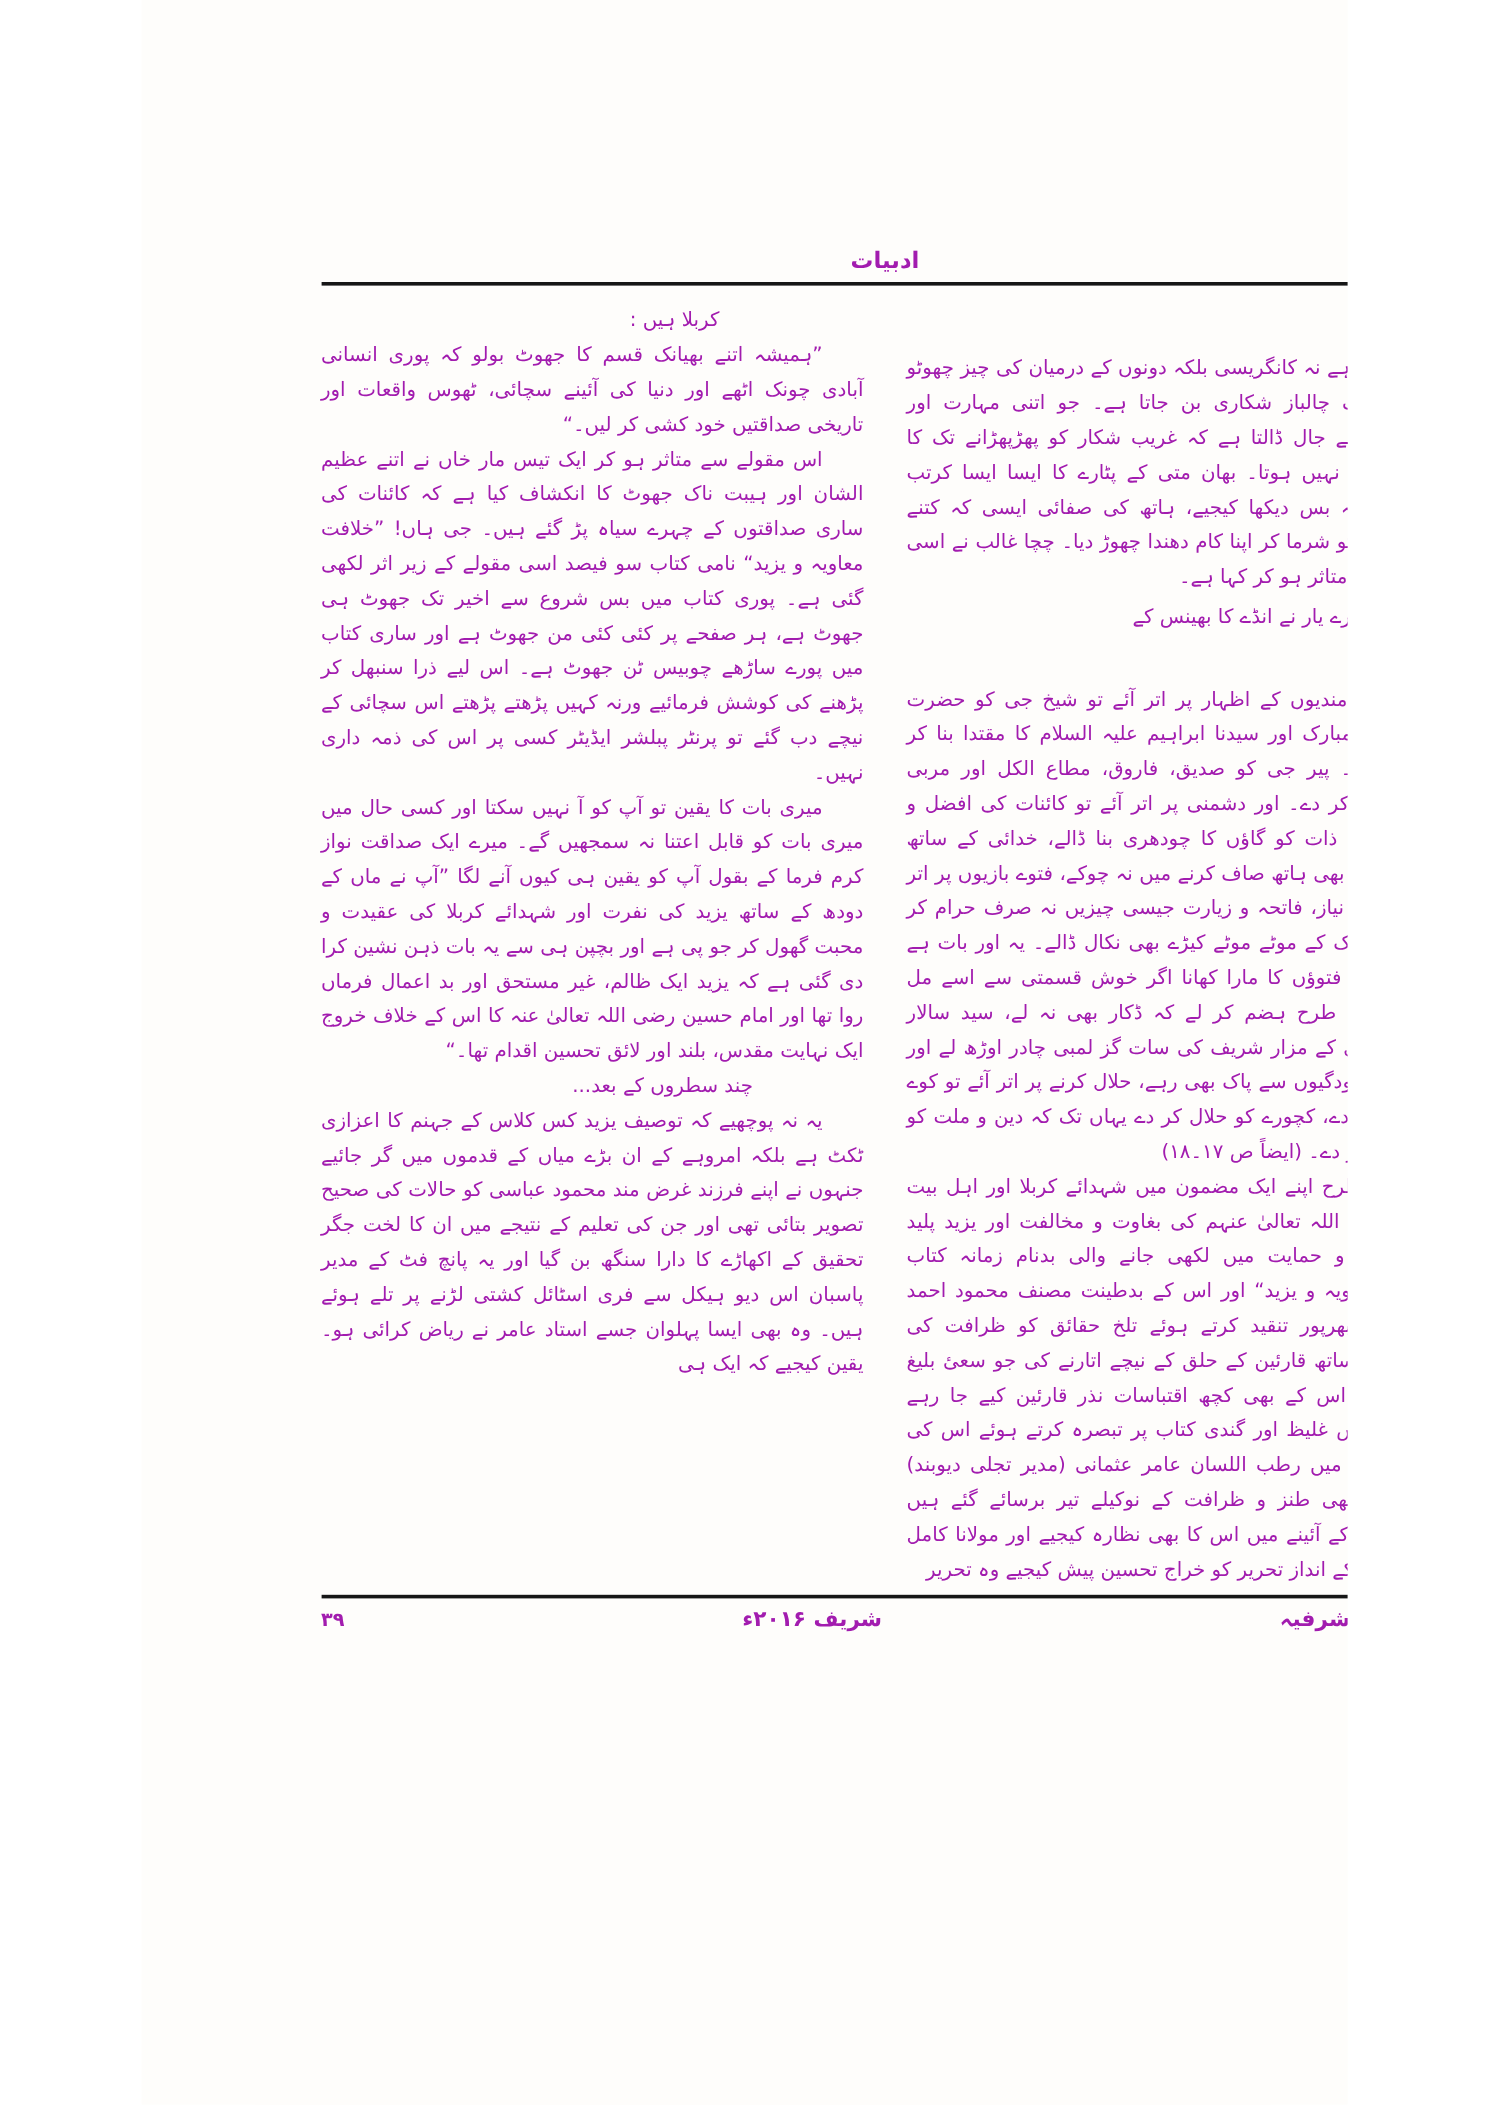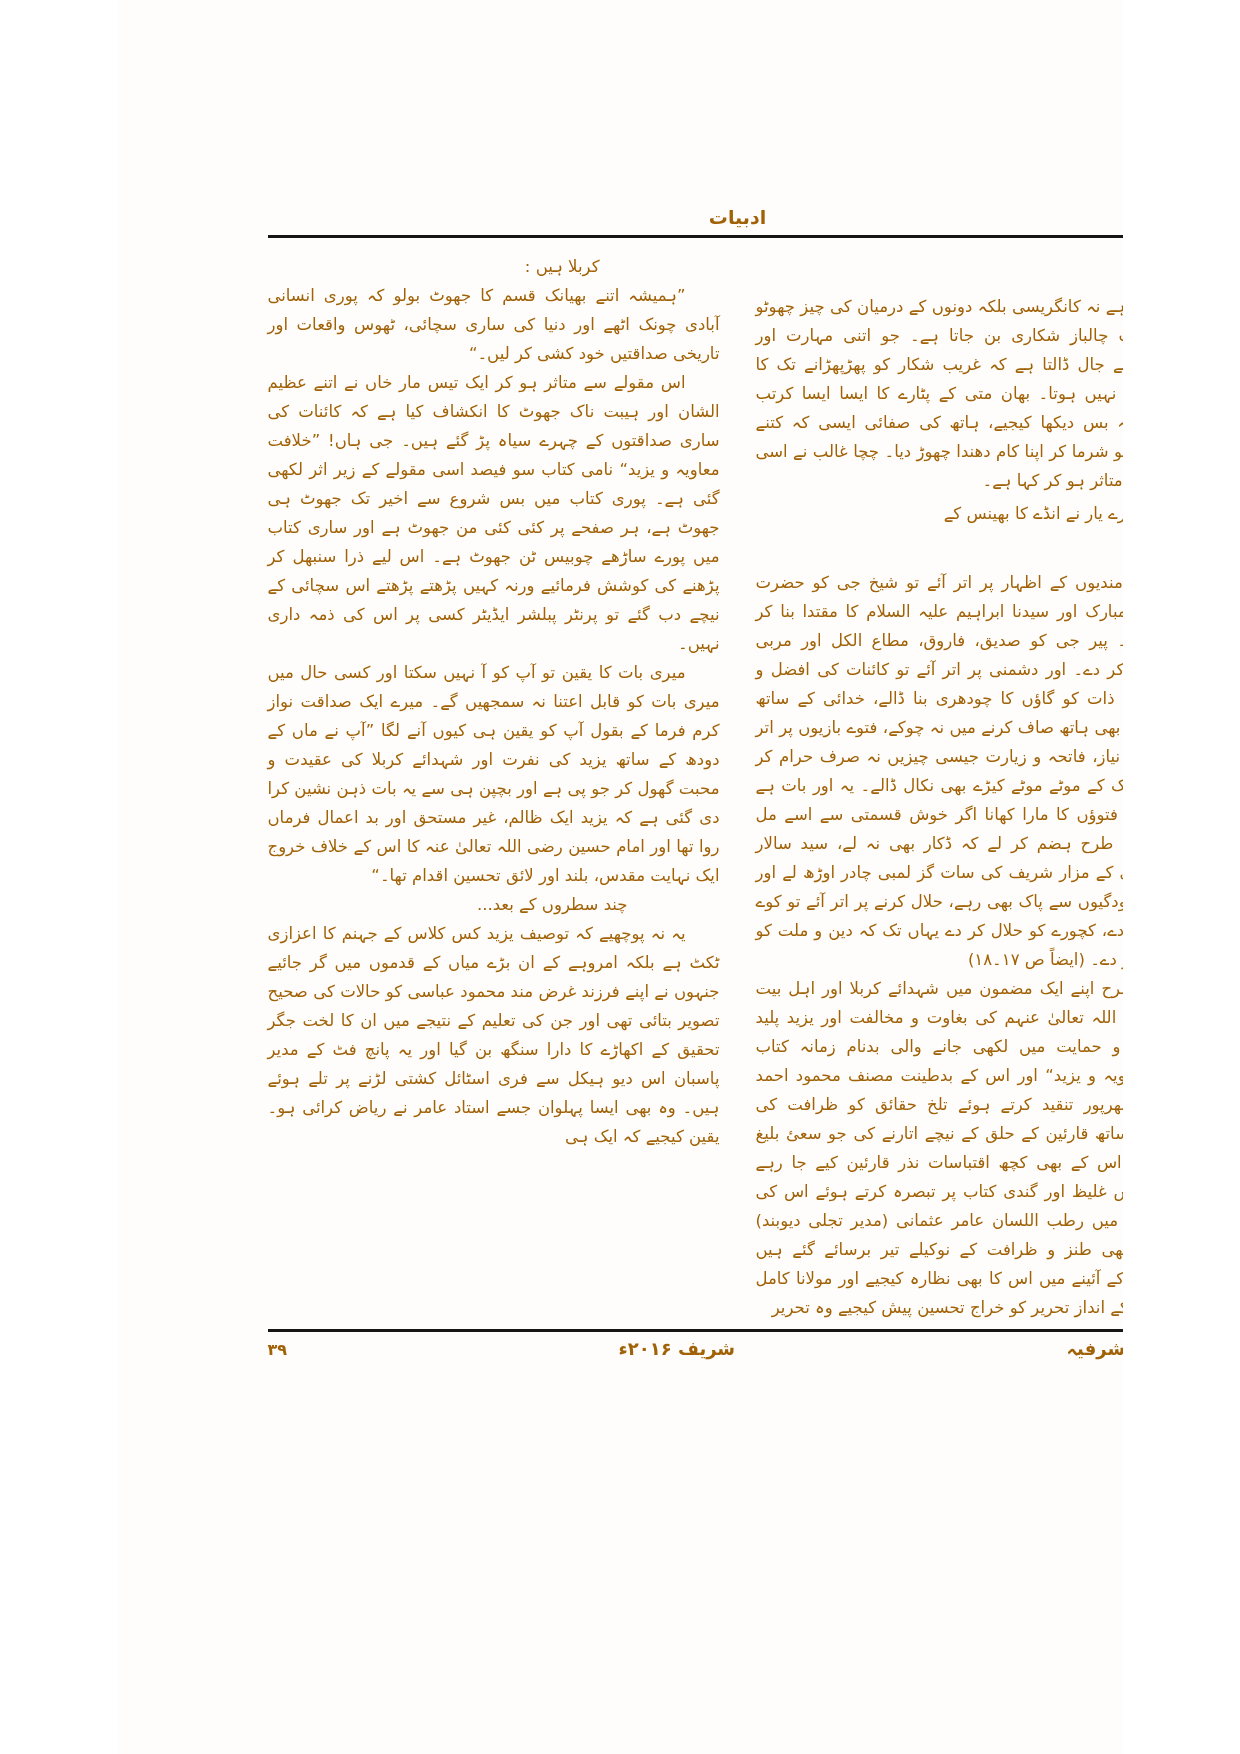--- a/index.html
+++ b/index.html
@@ -10,7 +10,7 @@
     margin:0 auto;
     background:#fefdfb;
     font-family:"DejaVu Sans", sans-serif;
-    color:#a16207;
+    color:#a21caf;
     overflow:hidden;
   }
   .content{

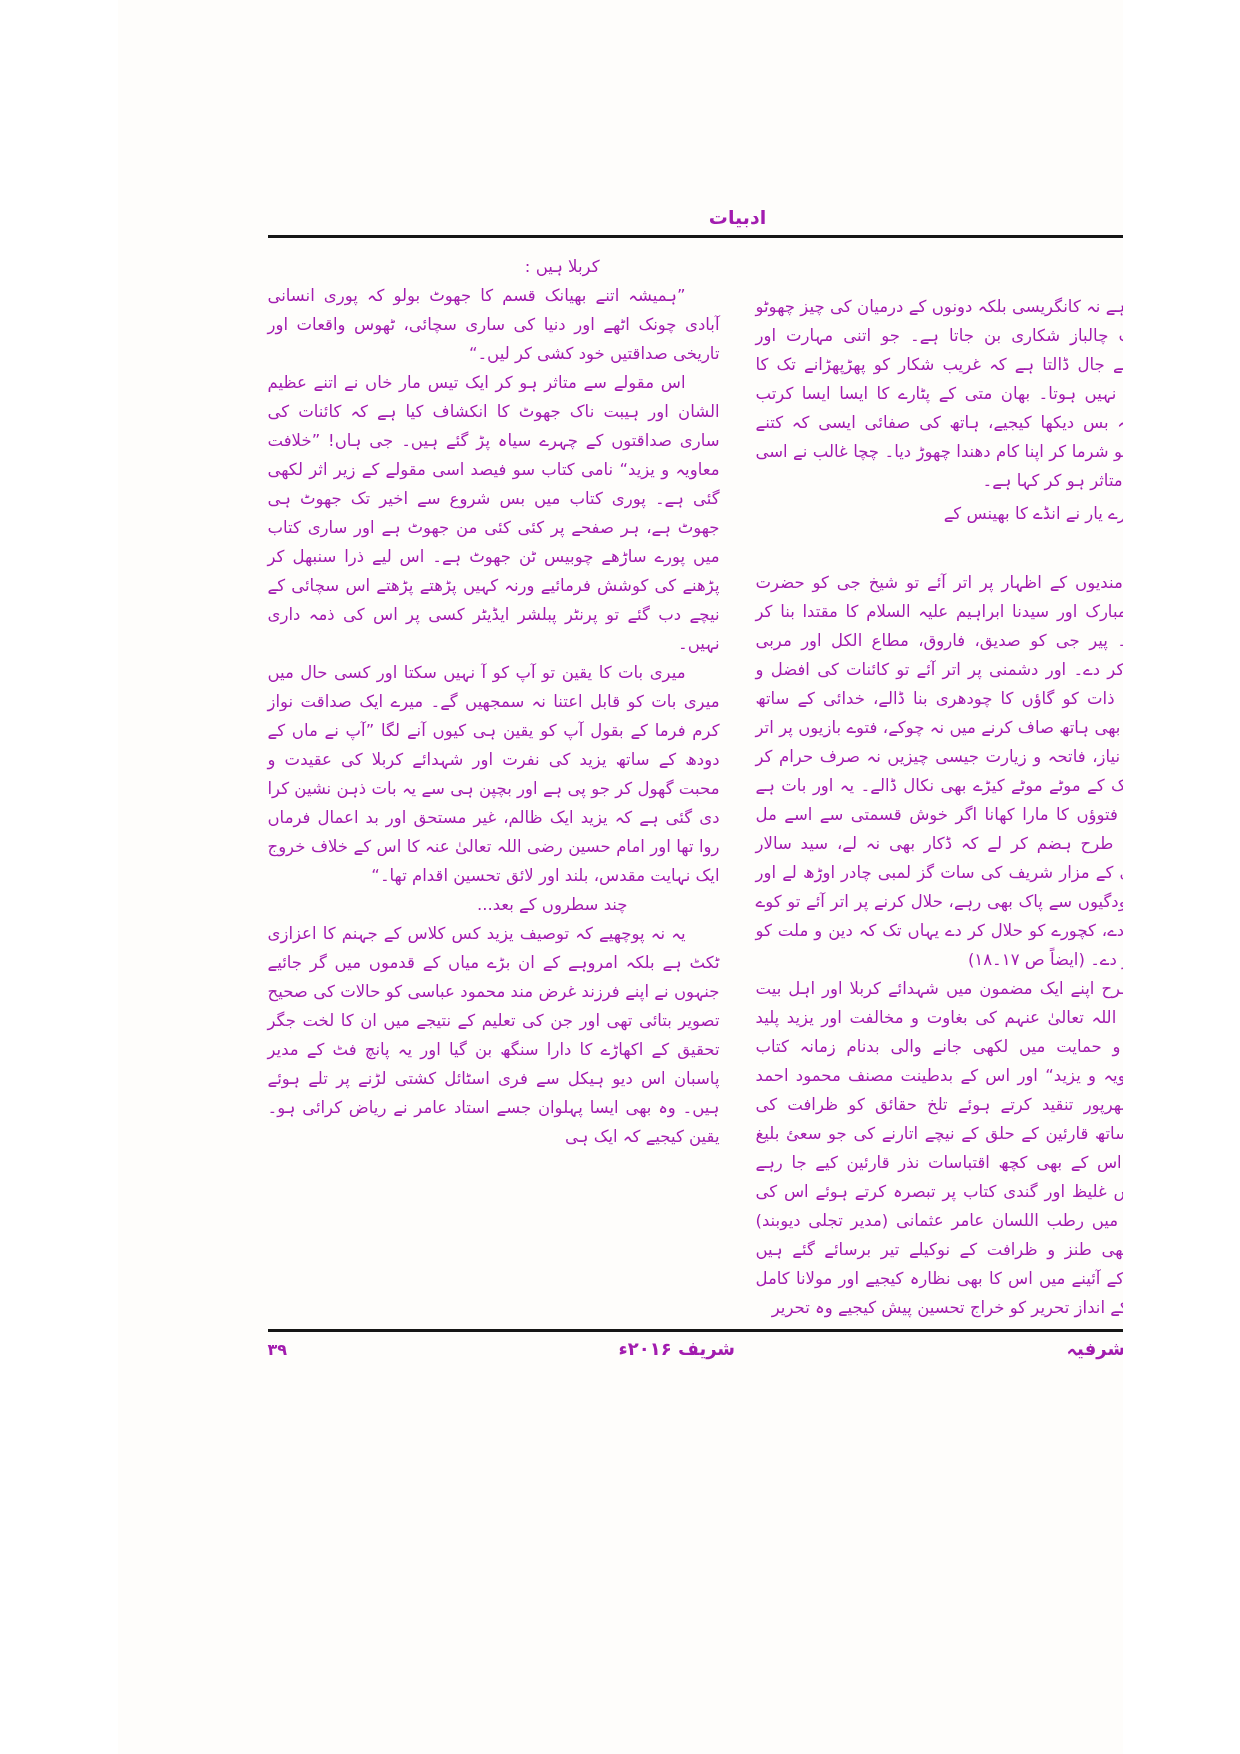--- a/index.html
+++ b/index.html
@@ -96,7 +96,7 @@
 
       <div class="col">
         <p class="indent-lg">کربلا ہیں :</p>
-        <p>”ہمیشہ اتنے بھیانک قسم کا جھوٹ بولو کہ پوری انسانی آبادی چونک اٹھے اور دنیا کی ساری سچائی، ٹھوس واقعات اور تاریخی صداقتیں خود کشی کر لیں۔“</p>
+        <p>”ہمیشہ اتنے بھیانک قسم کا جھوٹ بولو کہ پوری انسانی آبادی چونک اٹھے اور دنیا کی آئینے سچائی، ٹھوس واقعات اور تاریخی صداقتیں خود کشی کر لیں۔“</p>
         <p>اس مقولے سے متاثر ہو کر ایک تیس مار خاں نے اتنے عظیم الشان اور ہیبت ناک جھوٹ کا انکشاف کیا ہے کہ کائنات کی ساری صداقتوں کے چہرے سیاہ پڑ گئے ہیں۔ جی ہاں! ”خلافت معاویہ و یزید“ نامی کتاب سو فیصد اسی مقولے کے زیر اثر لکھی گئی ہے۔ پوری کتاب میں بس شروع سے اخیر تک جھوٹ ہی جھوٹ ہے، ہر صفحے پر کئی کئی من جھوٹ ہے اور ساری کتاب میں پورے ساڑھے چوبیس ٹن جھوٹ ہے۔ اس لیے ذرا سنبھل کر پڑھنے کی کوشش فرمائیے ورنہ کہیں پڑھتے پڑھتے اس سچائی کے نیچے دب گئے تو پرنٹر پبلشر ایڈیٹر کسی پر اس کی ذمہ داری نہیں۔</p>
         <p>میری بات کا یقین تو آپ کو آ نہیں سکتا اور کسی حال میں میری بات کو قابل اعتنا نہ سمجھیں گے۔ میرے ایک صداقت نواز کرم فرما کے بقول آپ کو یقین ہی کیوں آنے لگا ”آپ نے ماں کے دودھ کے ساتھ یزید کی نفرت اور شہدائے کربلا کی عقیدت و محبت گھول کر جو پی ہے اور بچپن ہی سے یہ بات ذہن نشین کرا دی گئی ہے کہ یزید ایک ظالم، غیر مستحق اور بد اعمال فرماں روا تھا اور امام حسین رضی اللہ تعالیٰ عنہ کا اس کے خلاف خروج ایک نہایت مقدس، بلند اور لائق تحسین اقدام تھا۔“</p>
         <p class="indent-md">چند سطروں کے بعد...</p>

